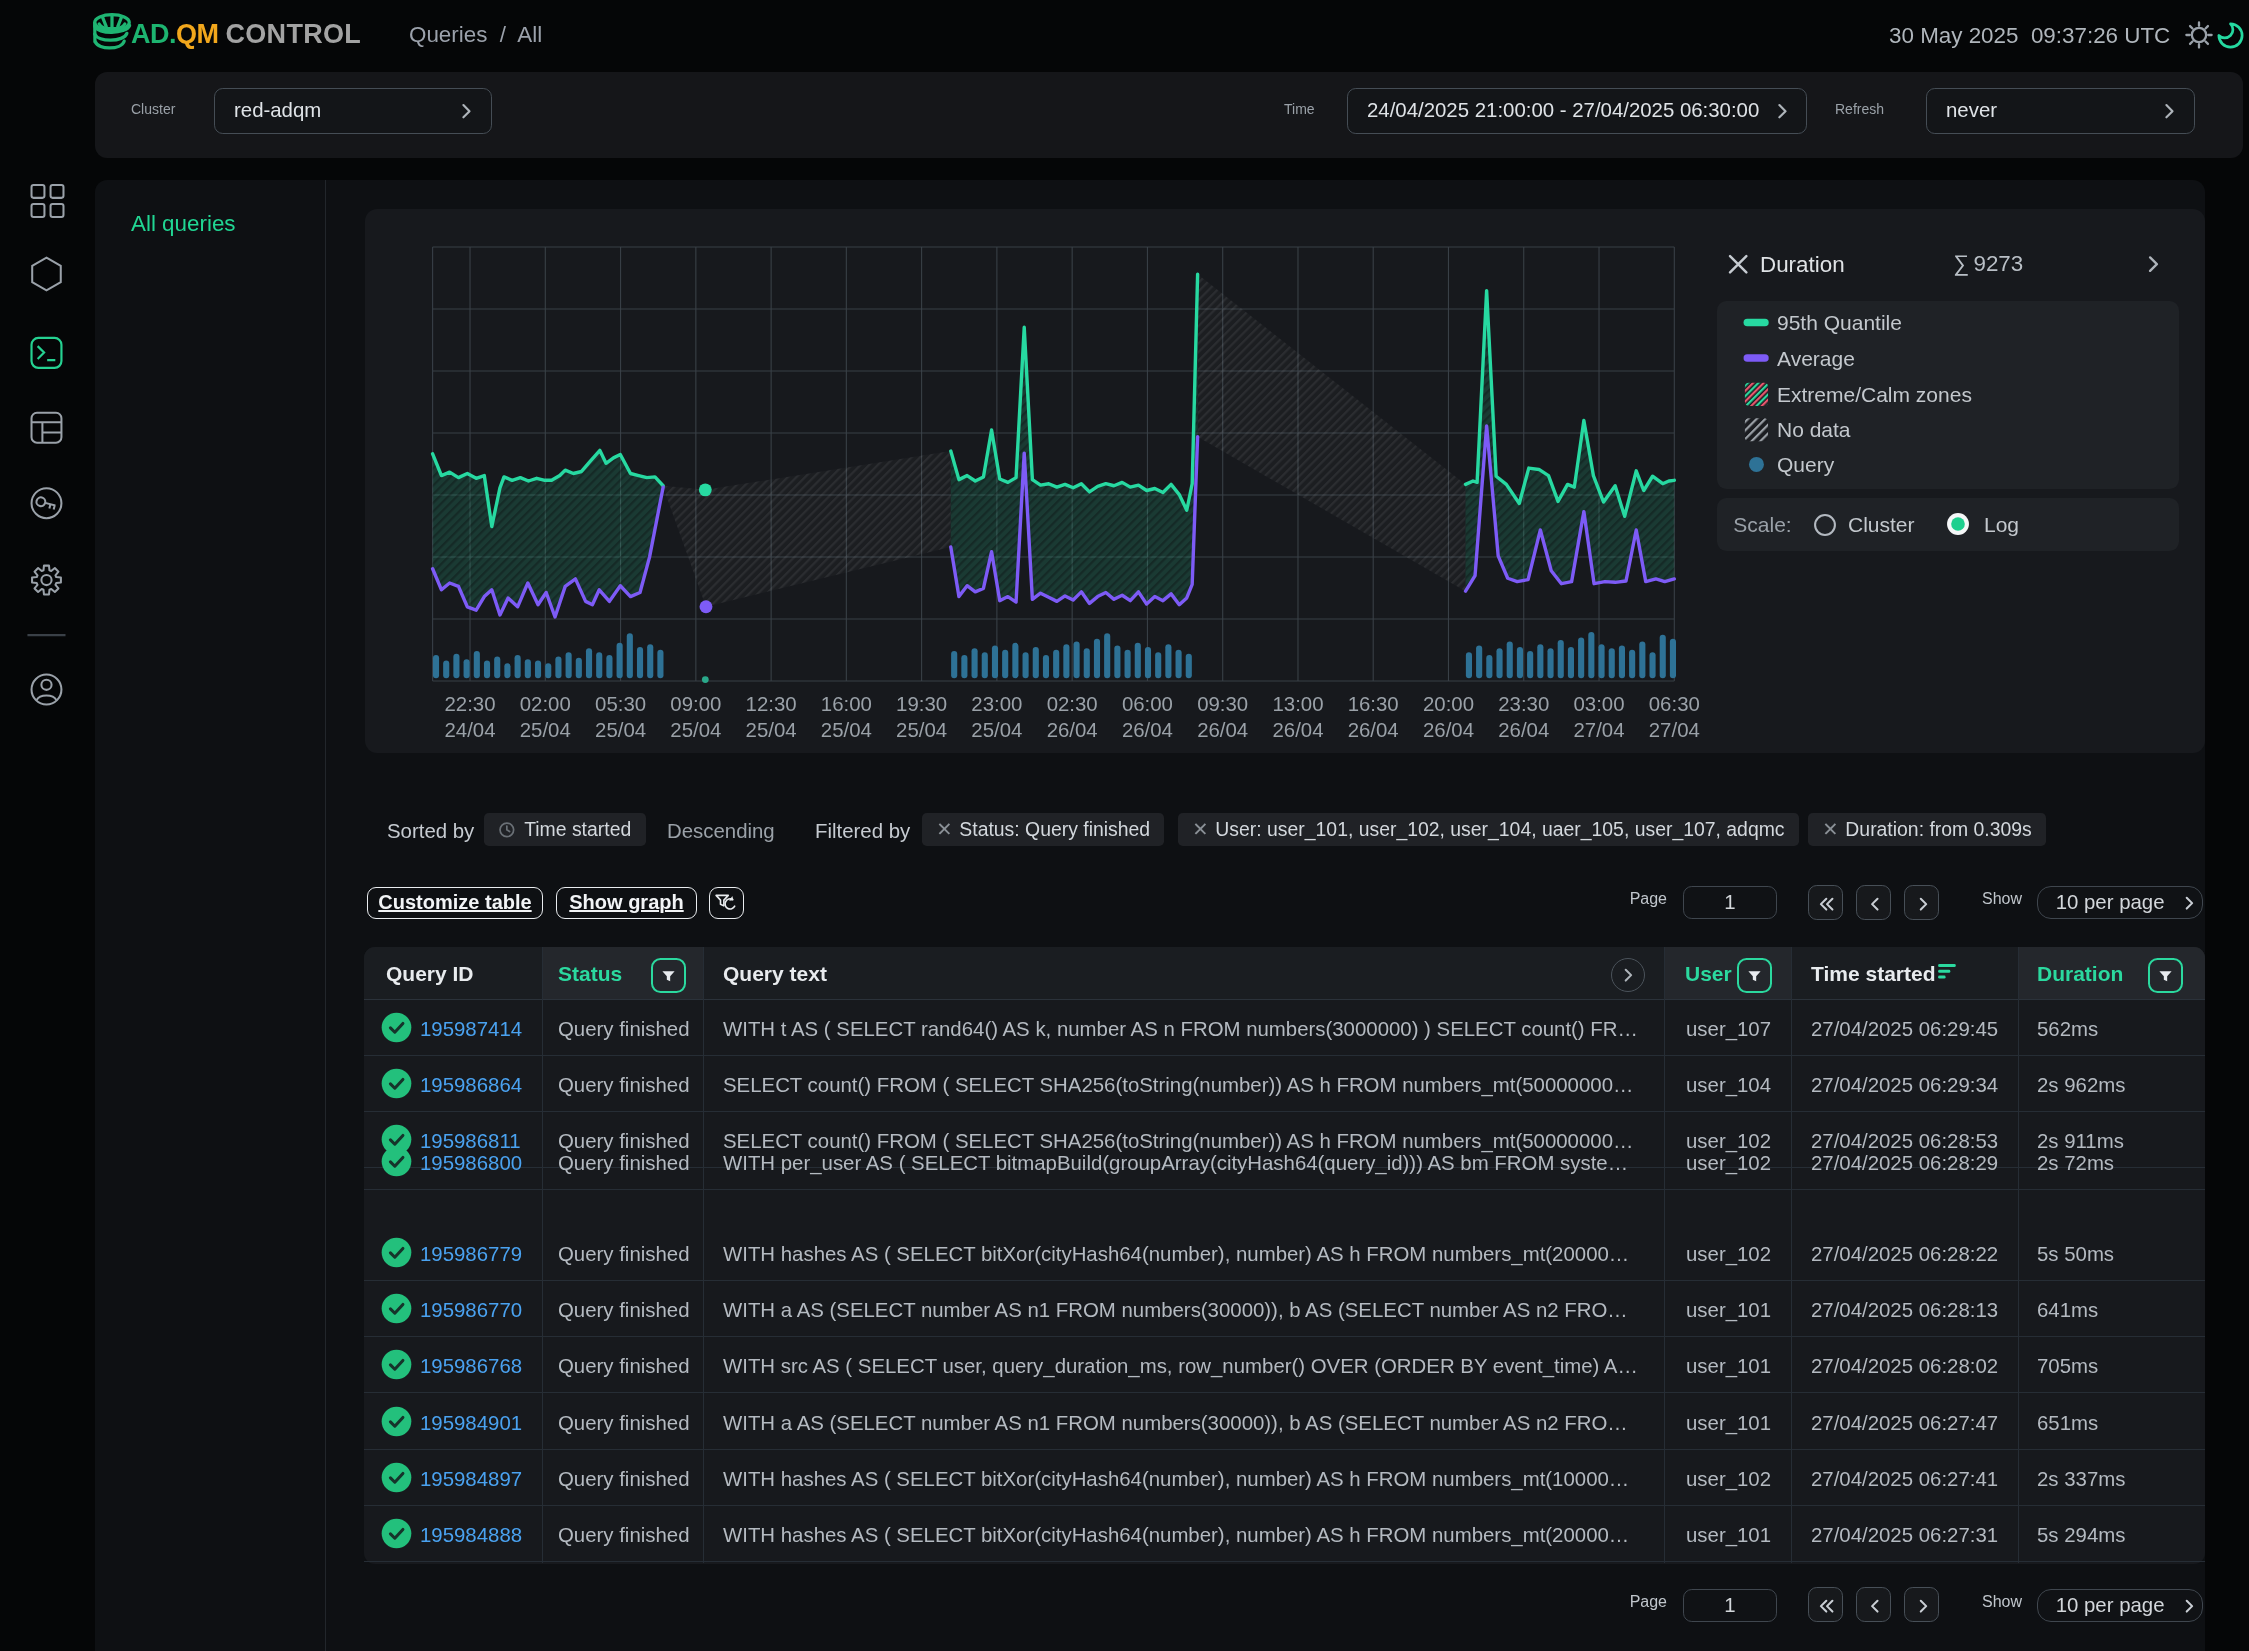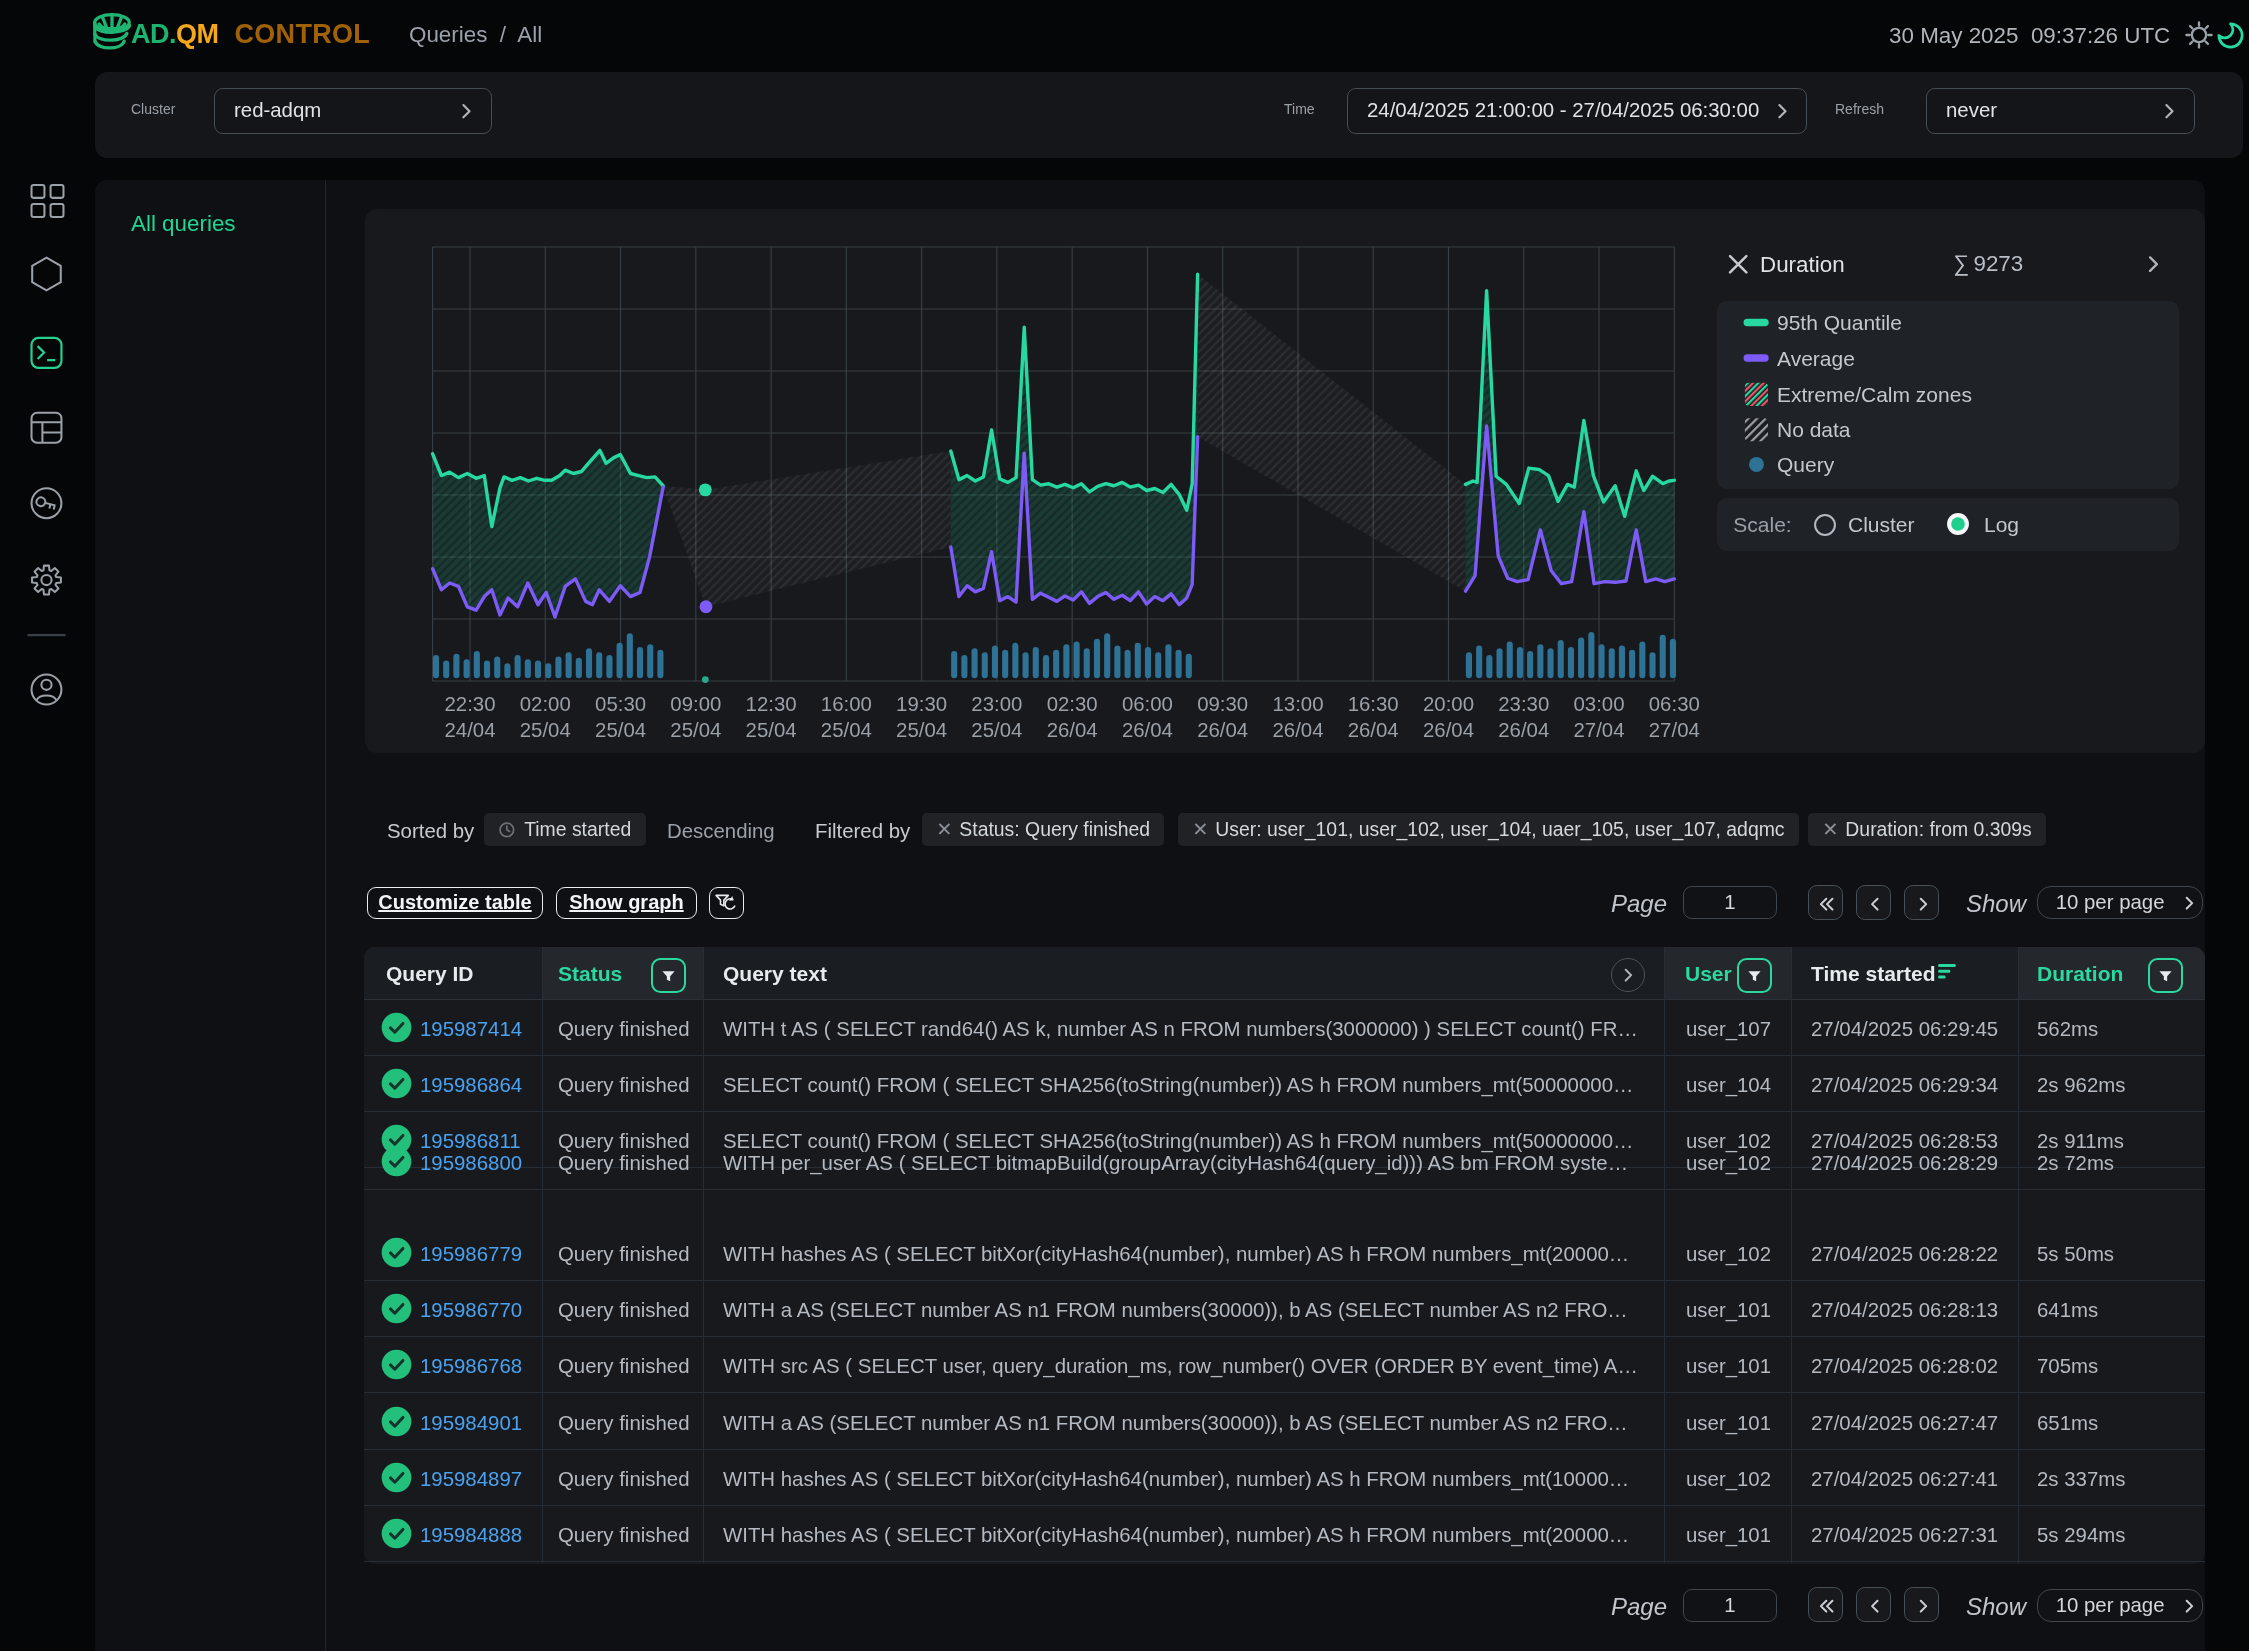--- a/index.html
+++ b/index.html
@@ -69,7 +69,7 @@
 </g>
   </svg>
 <div class="abs" style="left:131px;top:19px;font-size:27px;font-weight:bold;letter-spacing:-0.5px;white-space:nowrap">
-<span style="color:#1db470">AD.</span><span style="color:#f2a71c">QM</span><span id="ctl" style="color:#a16207;letter-spacing:0.3px;margin-left:16px">CONTROL</span></div>
+<span style="color:#1db470">AD.</span><span style="color:#f2a71c">QM</span><span id="ctl" style="color:#a3a3a3;letter-spacing:0.3px;margin-left:7px">CONTROL</span></div>
 <div class="abs" style="left:409px;top:22.4px;font-size:22.4px;color:#9ba1ab">Queries&nbsp; /&nbsp; All</div>
 <div class="abs" style="left:1889px;top:23px;font-size:22.4px;color:#b0b6bc">30 May 2025&nbsp; 09:37:26 UTC</div>
 <svg class="abs" style="left:2184px;top:20.4px" width="30" height="30" viewBox="0 0 44 44">

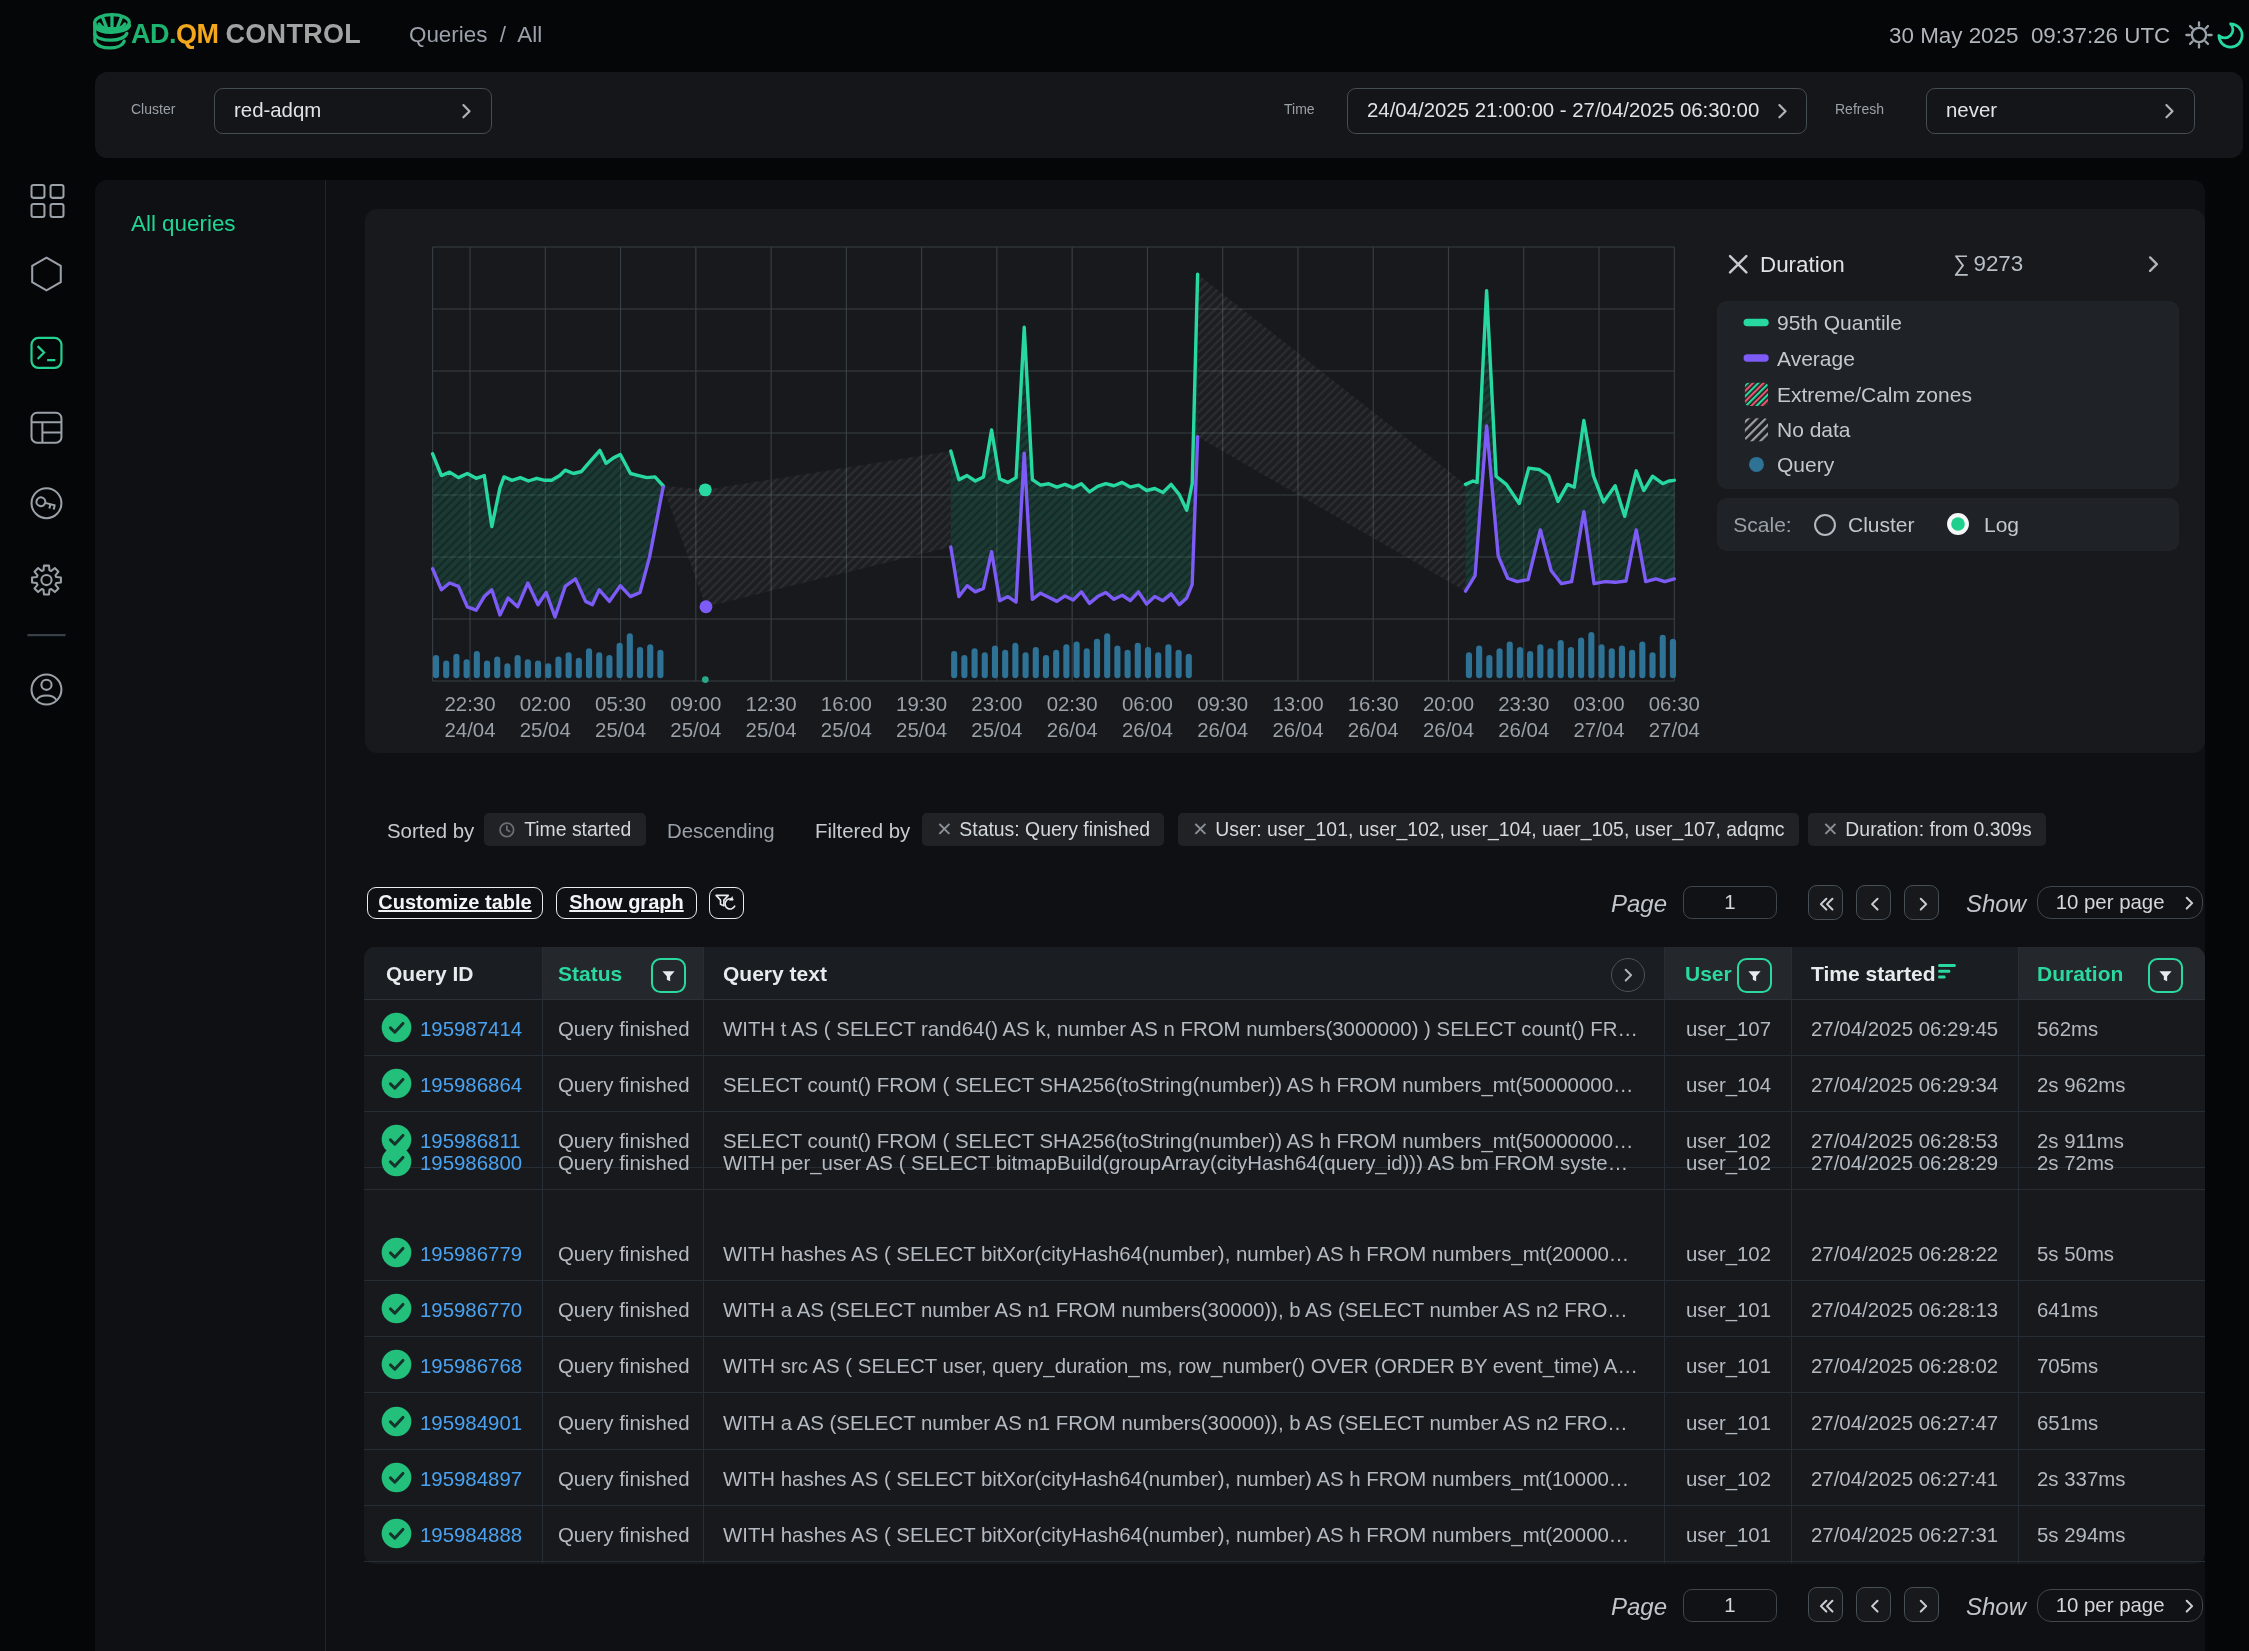--- a/index.html
+++ b/index.html
@@ -28,7 +28,7 @@
 .graytxt { position:absolute; font-size:20.4px; color:#9aa1a8; }
 .btn { position:absolute; top:887px; height:32px; border:1.7px solid #e9ecef; border-radius:9px;
   color:#f2f4f6; font-size:20px; font-weight:bold; line-height:28.6px; text-align:center;text-decoration:underline; }
-.plabel { position:absolute; font-size:24px; color:#c0c6cc;font-style:italic; }
+.plabel { position:absolute; font-size:16px; color:#c0c6cc; }
 .pinput { position:absolute; width:94px; height:33px; border:1.7px solid #3f464e; border-radius:8.8px;
   background:#101215; color:#d3d7db; font-size:20.4px; line-height:30px; text-align:center; }
 .pbtn { position:absolute; width:35px; height:35px; border:1.7px solid #474f57; border-radius:8.8px;

